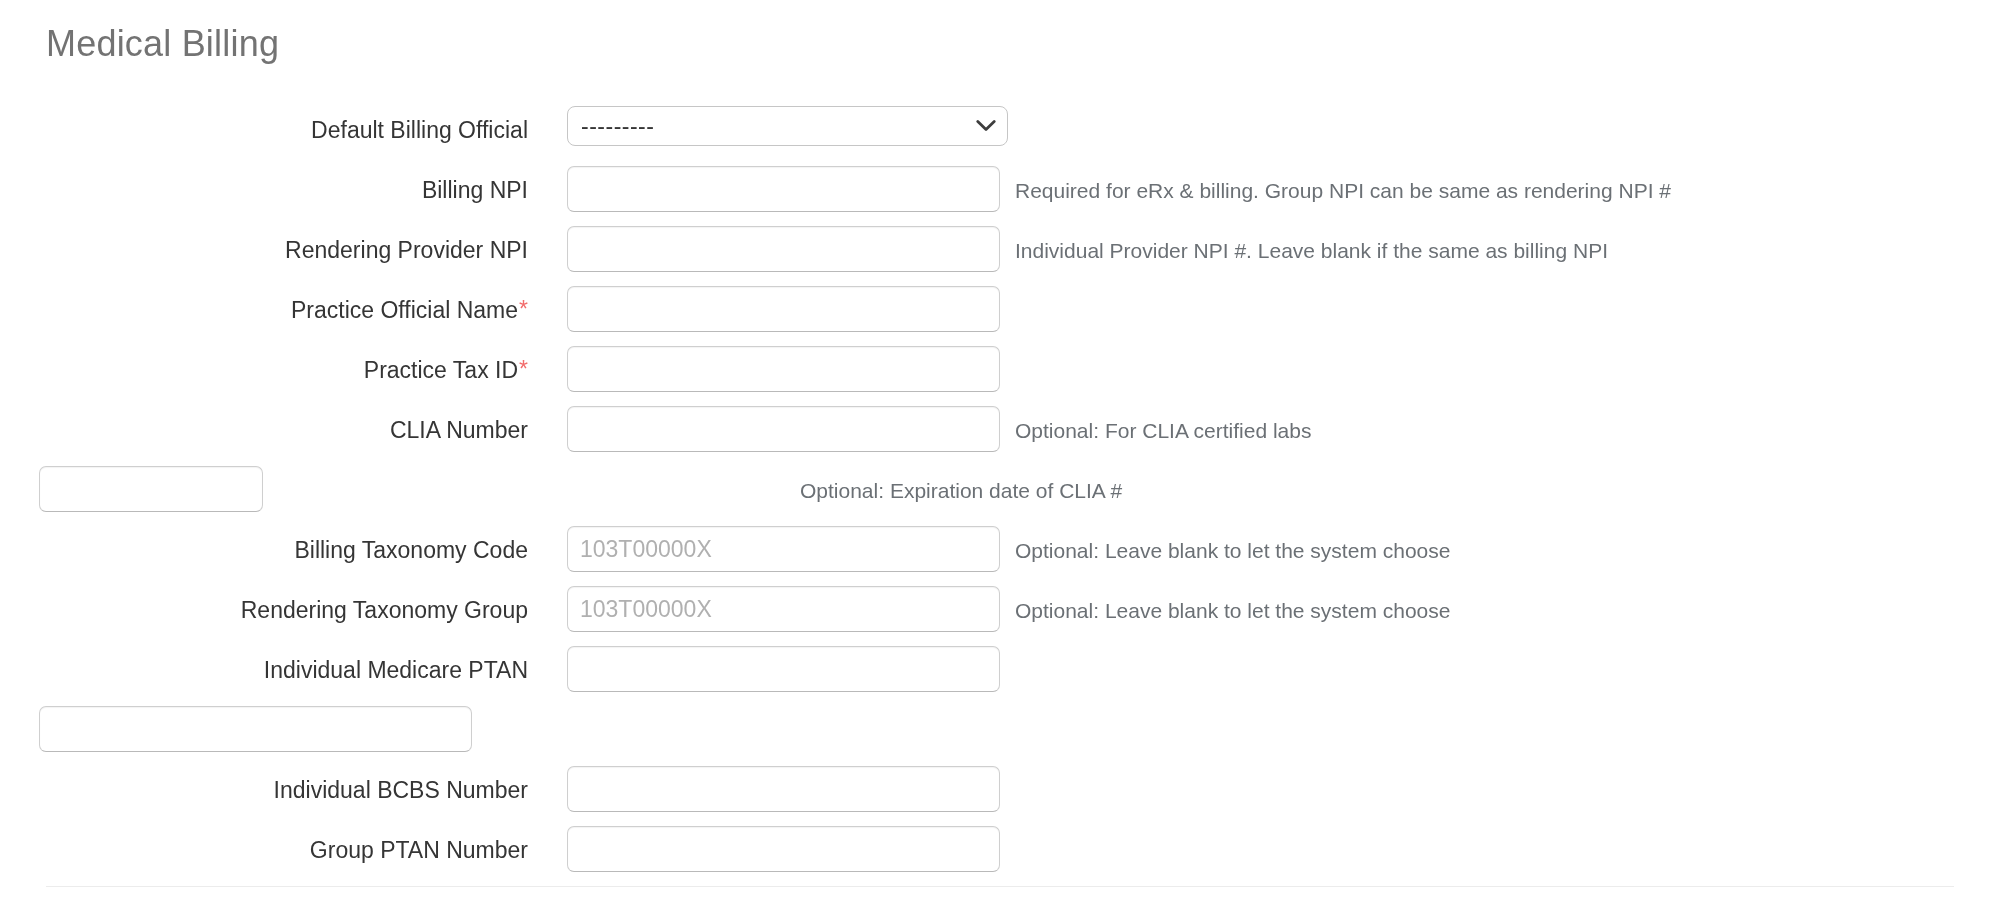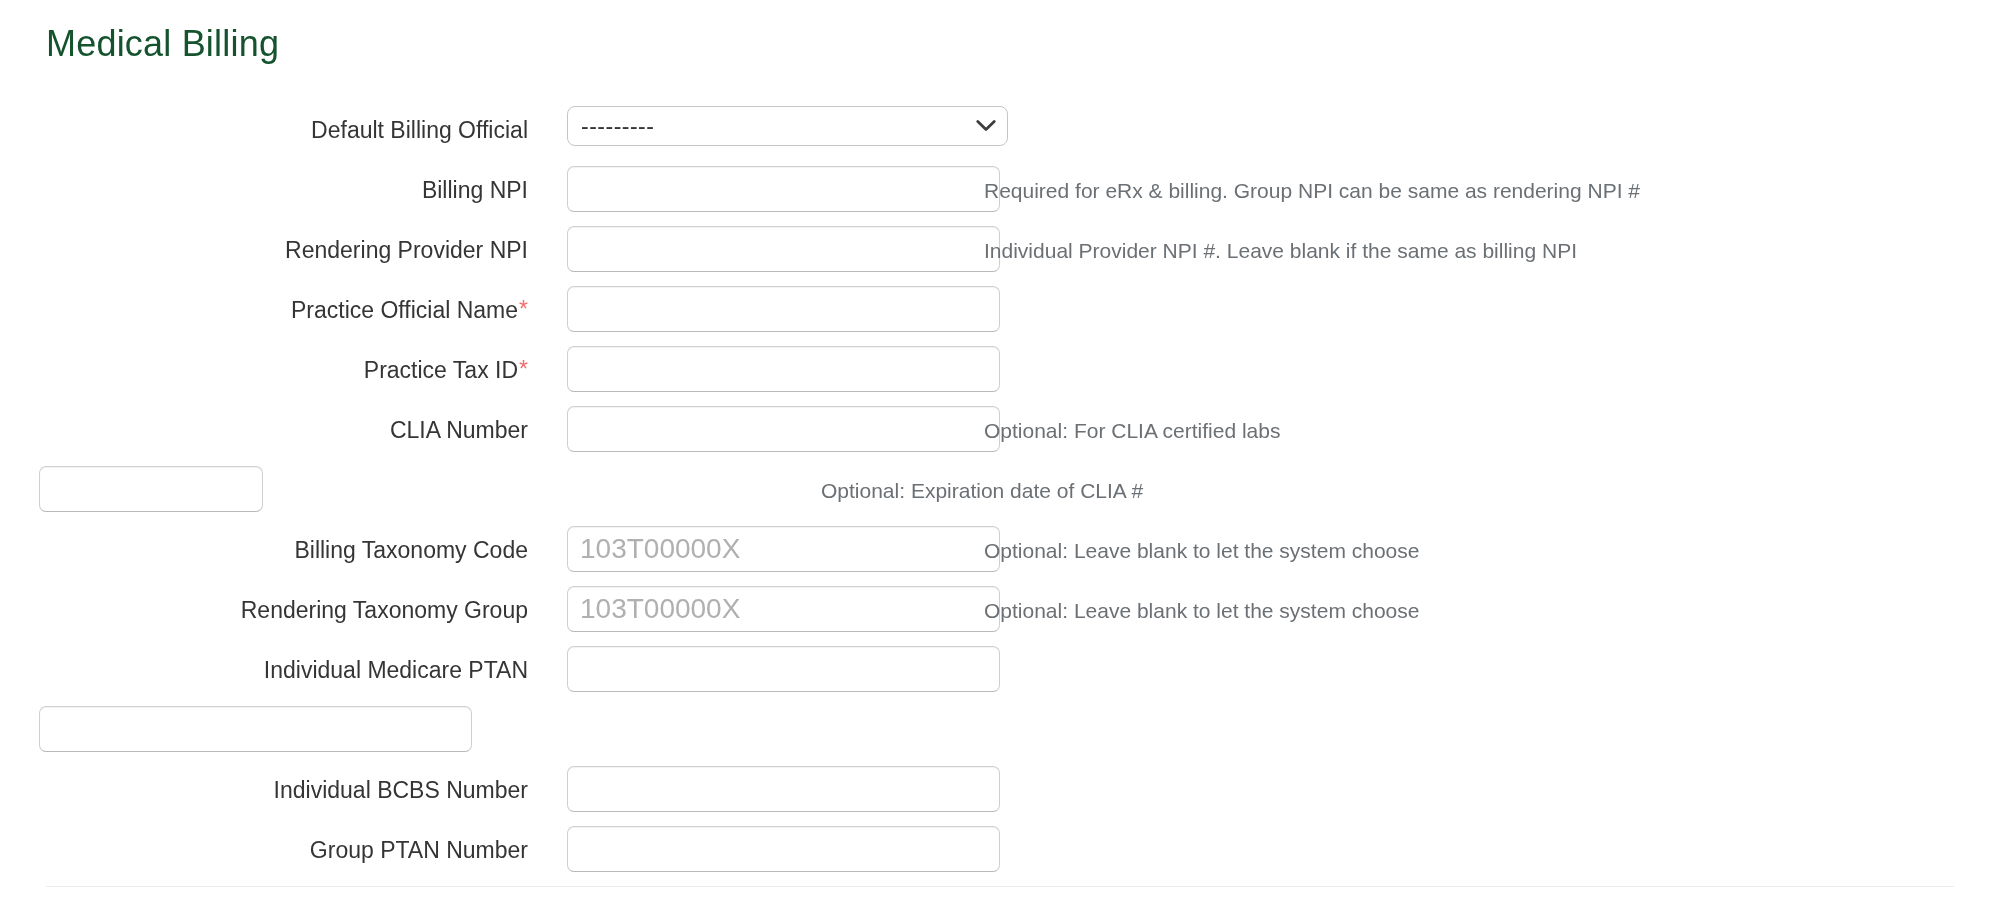--- a/index.html
+++ b/index.html
@@ -32,7 +32,7 @@
     font-size: 36px;
     font-weight: 400;
     line-height: 44px;
-    color: #14532d;
+    color: #737373;
     letter-spacing: 0.2px;
   }
 

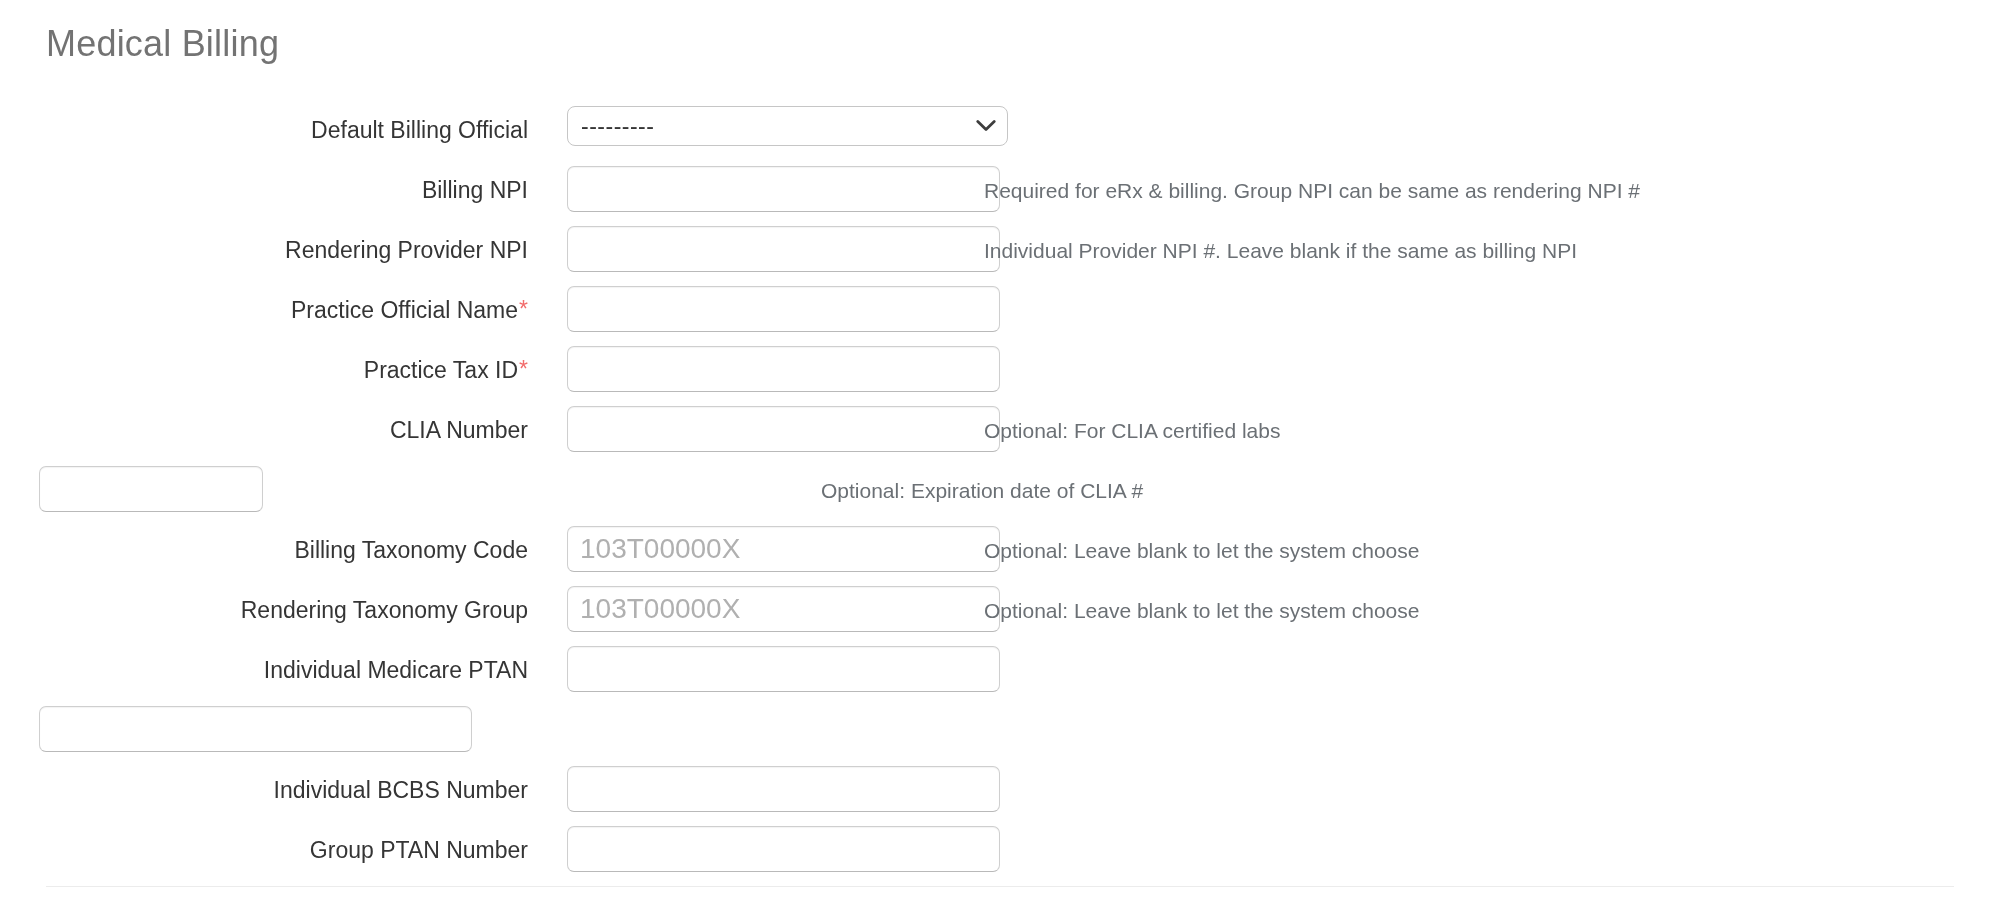--- a/index.html
+++ b/index.html
@@ -137,7 +137,7 @@
 
   .help-col {
     position: absolute;
-    left: 984px;
+    left: 1015px;
     top: 0;
     padding-top: 12px;
     font-size: 21px;

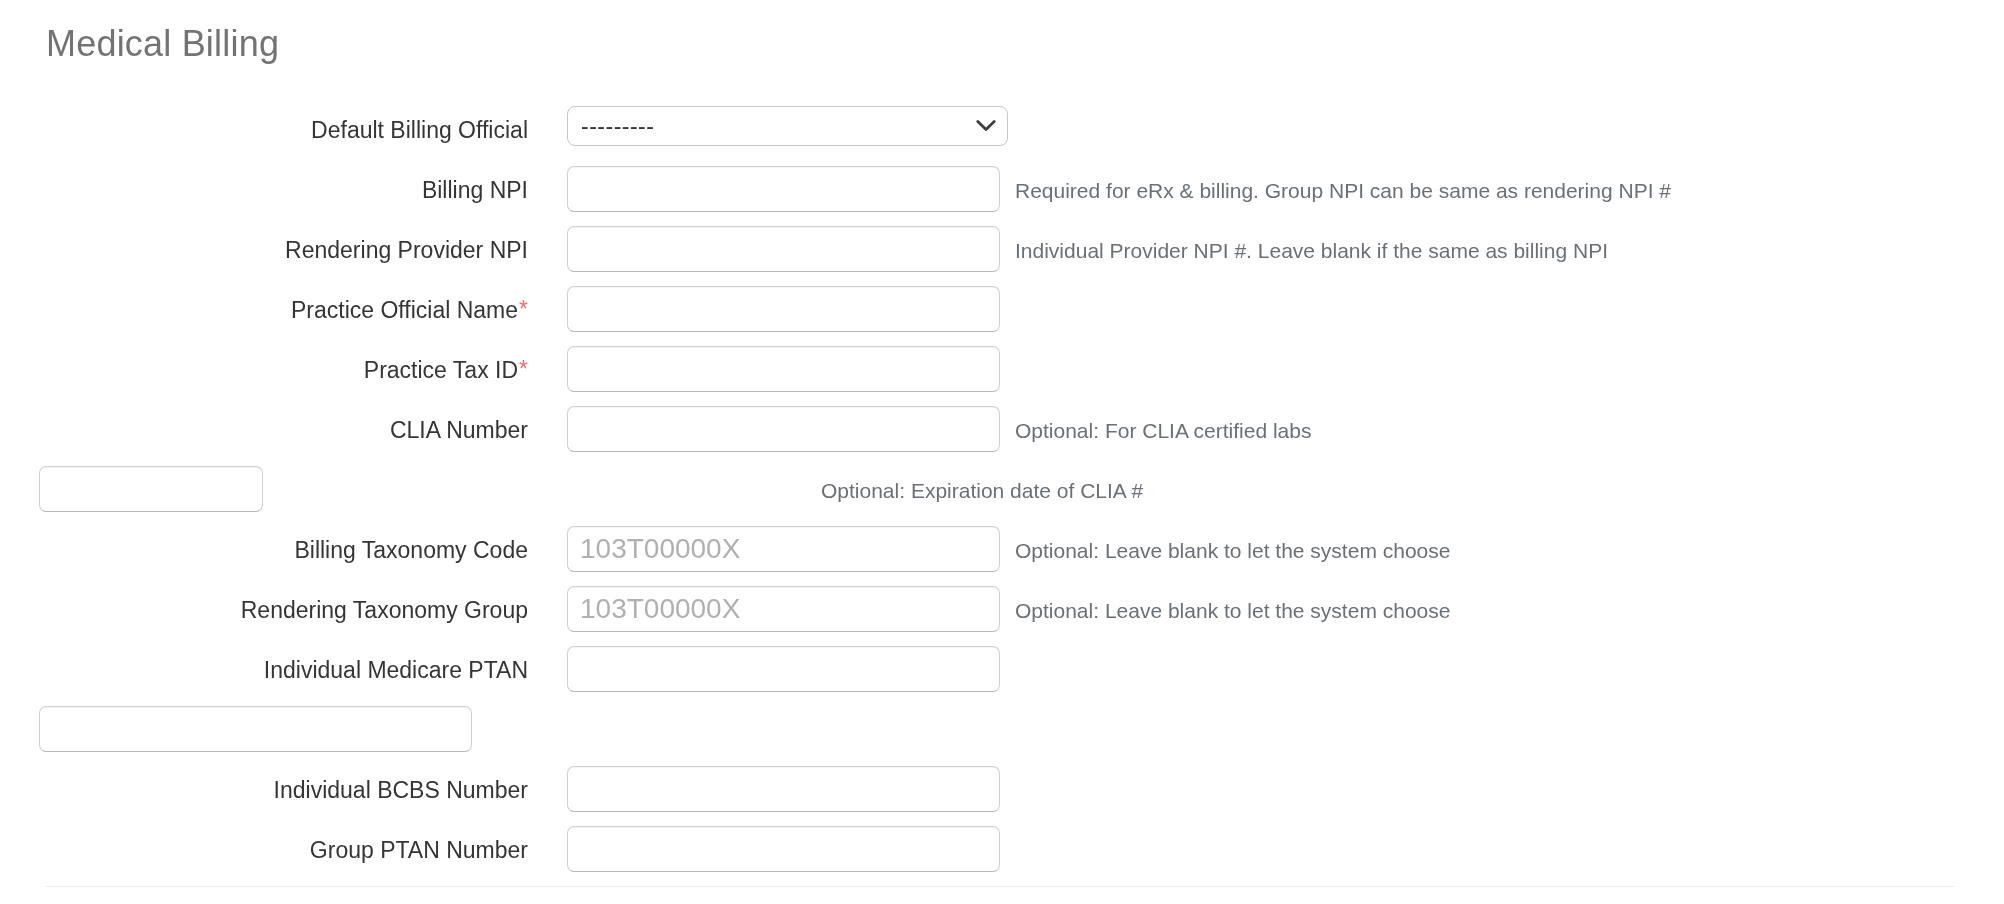--- a/index.html
+++ b/index.html
@@ -146,7 +146,7 @@
     white-space: nowrap;
   }
   .help-col.shift {
-    left: 821px;
+    left: 800px;
   }
 
   .divider {

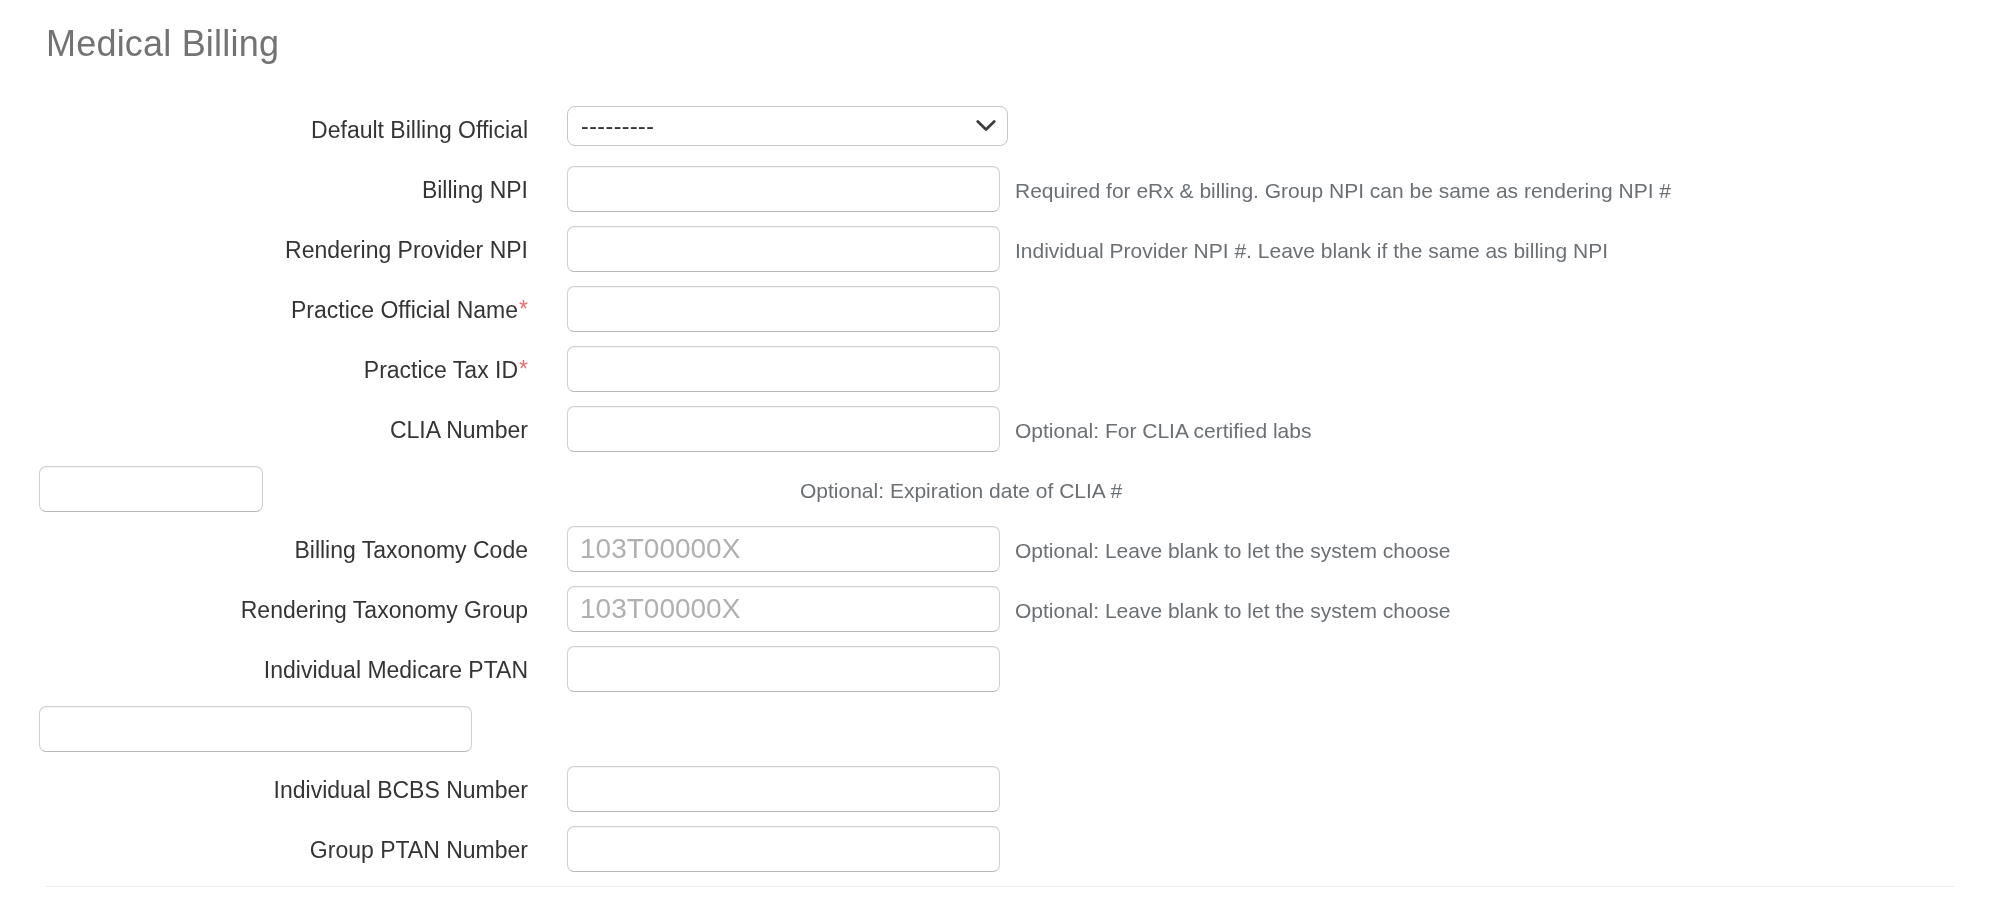--- a/index.html
+++ b/index.html
@@ -87,7 +87,7 @@
     border-radius: 7px;
     background: #ffffff;
     font-family: "Liberation Sans", sans-serif;
-    font-size: 28px;
+    font-size: 23px;
     color: #ec4899;
     padding: 0 12px;
     outline: none;

